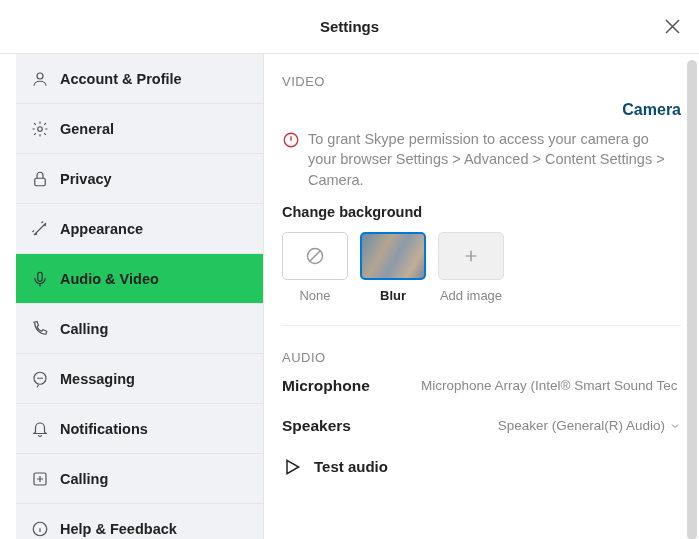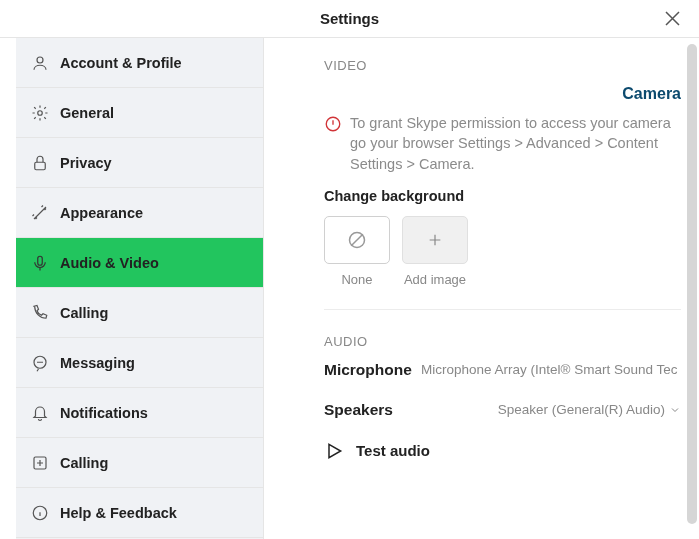--- a/index.html
+++ b/index.html
@@ -5,7 +5,7 @@
 * { margin: 0; padding: 0; box-sizing: border-box; }
 body { font-family: -apple-system, BlinkMacSystemFont, "Segoe UI", sans-serif; background: #fff; width: 699px; height: 539px; overflow: hidden; }
 .window { width: 699px; height: 539px; display: flex; flex-direction: column; }
-.titlebar { height: 38px; border-bottom: 1px solid #e5e5e5; display: flex; align-items: center; justify-content: center; position: relative; }
+.titlebar { height: 54px; border-bottom: 1px solid #e5e5e5; display: flex; align-items: center; justify-content: center; position: relative; }
 .titlebar .title { font-weight: 600; font-size: 15px; color: #222; }
 .titlebar .close { position: absolute; right: 18px; top: 50%; transform: translateY(-50%); width: 18px; height: 18px; display: flex; align-items: center; justify-content: center; cursor: pointer; }
 .body { flex: 1; display: flex; overflow: hidden; }

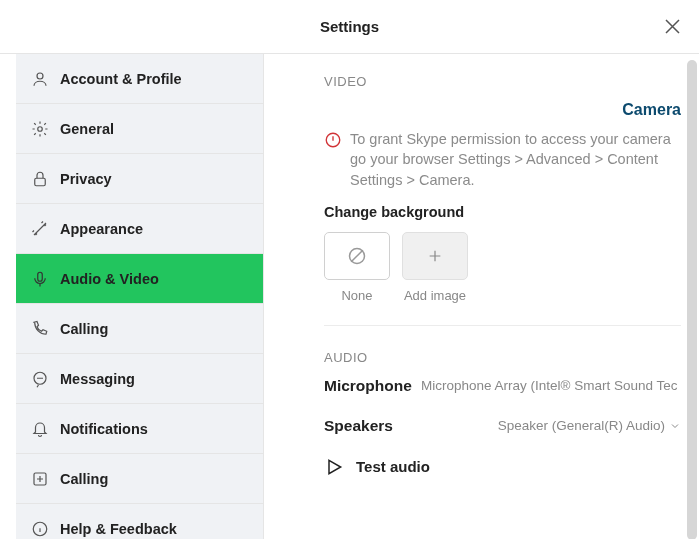--- a/index.html
+++ b/index.html
@@ -14,7 +14,7 @@
 .sidebar-item.active { background: #22c55e; }
 .sidebar-item .icon { width: 20px; height: 20px; margin-right: 10px; display: flex; align-items: center; justify-content: center; }
 .sidebar-item .label { font-weight: 600; font-size: 14.5px; color: #222; }
-.content { flex: 1; padding: 20px 18px; overflow-y: auto; position: relative; margin-left: 42px; }
+.content { flex: 1; padding: 20px 18px; overflow-y: auto; position: relative; }
 .scrollbar { position: absolute; right: 2px; top: 6px; width: 10px; height: 480px; background: #d6d6d6; border-radius: 5px; }
 .section-label { color: #888; font-size: 13px; font-weight: 500; letter-spacing: 0.5px; margin-bottom: 12px; }
 .heading { font-weight: 700; font-size: 16px; color: #0c4a6e; margin-bottom: 10px; text-align: right; }

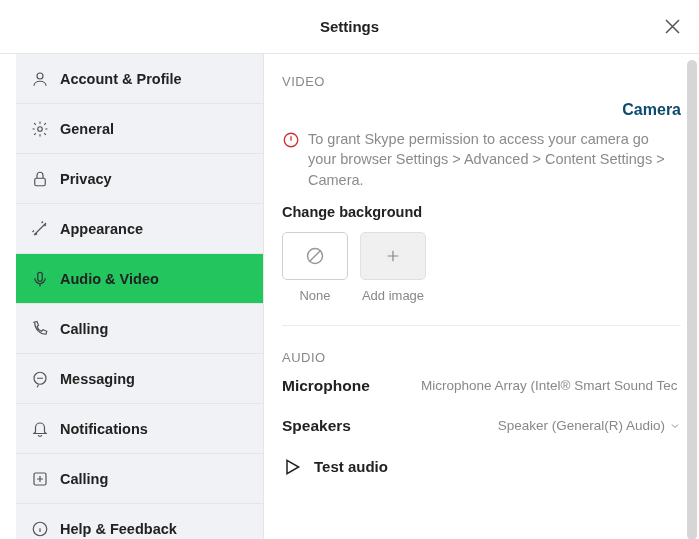--- a/index.html
+++ b/index.html
@@ -178,6 +178,10 @@
           </div>
           <span class="bg-label">None</span>
         </div>
+        <div class="bg-opt bg-blur">
+          <div class="bg-tile"></div>
+          <span class="bg-label">Blur</span>
+        </div>
         <div class="bg-opt bg-add">
           <div class="bg-tile">
             <svg width="16" height="16" viewBox="0 0 24 24" fill="none" stroke="#888" stroke-width="1.8">

